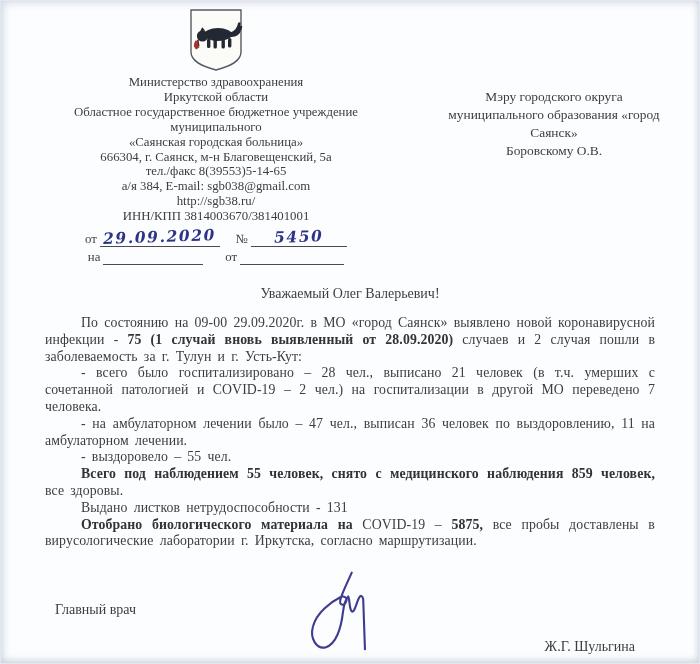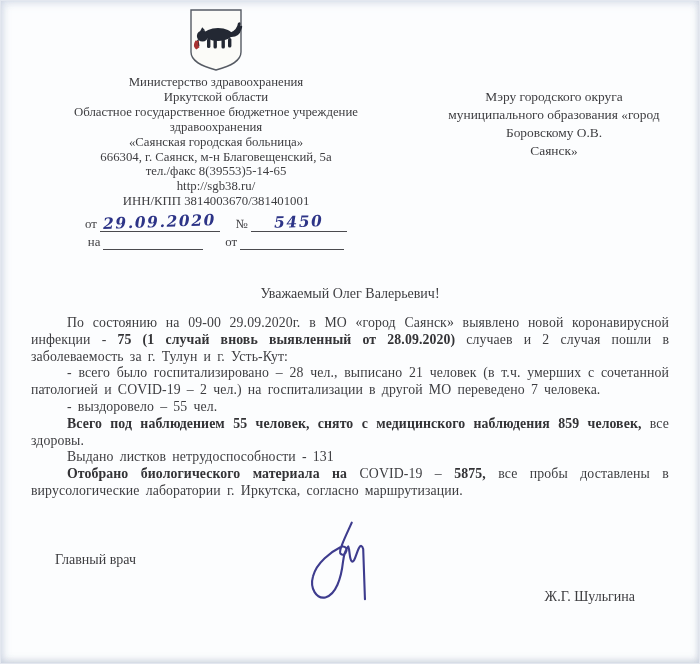--- a/index.html
+++ b/index.html
@@ -80,7 +80,7 @@
           <div>Министерство здравоохранения</div>
           <div>Иркутской области</div>
           <div>Областное государственное бюджетное учреждение</div>
-          <div>здравоохранения</div>
+          <div>муниципального</div>
           <div>«Саянская городская больница»</div>
           <div>666304, г. Саянск, м-н Благовещенский, 5а</div>
           <div>тел./факс 8(39553)5-14-65</div>

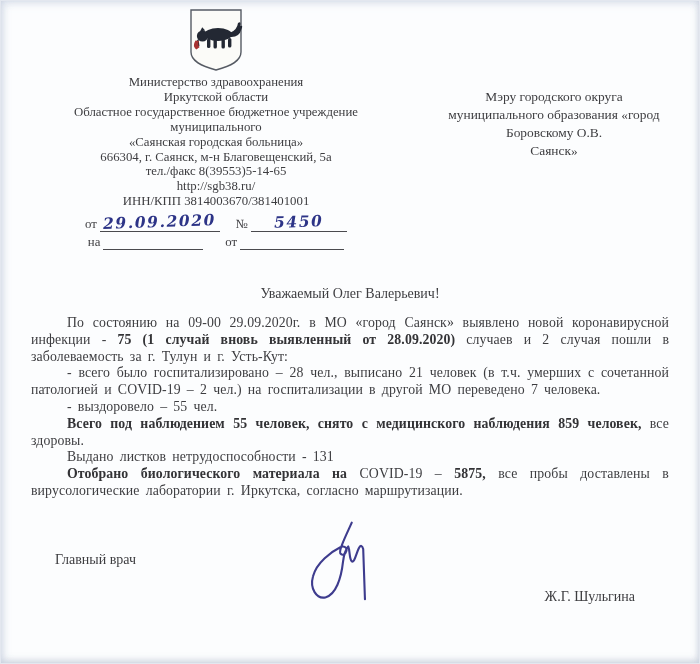--- a/index.html
+++ b/index.html
@@ -108,8 +108,8 @@
     <div class="right-col">
         <div>Мэру городского округа</div>
         <div>муниципального образования «город</div>
+        <div>Саянск»</div>
         <div>Боровскому О.В.</div>
-        <div>Саянск»</div>
       </div>
   </div>
 

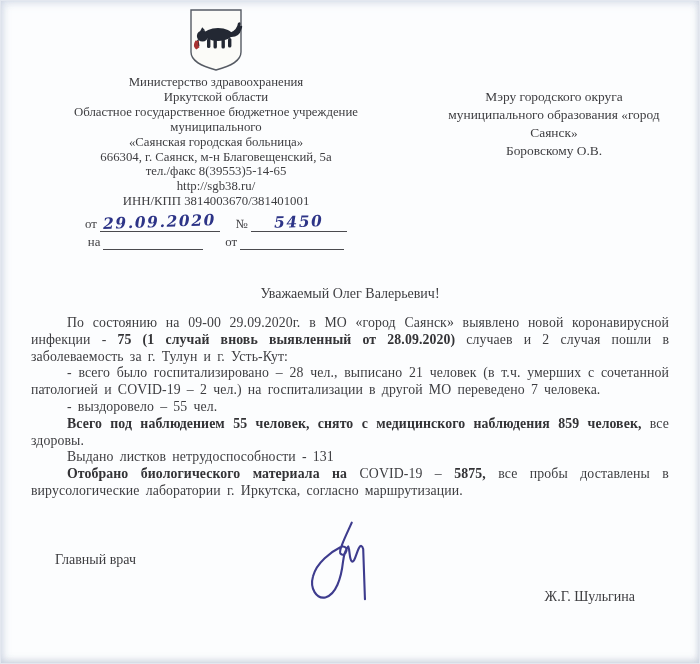--- a/index.html
+++ b/index.html
@@ -84,6 +84,7 @@
           <div>«Саянская городская больница»</div>
           <div>666304, г. Саянск, м-н Благовещенский, 5а</div>
           <div>тел./факс 8(39553)5-14-65</div>
+          <div>а/я 384, E-mail: sgb038@gmail.com</div>
           <div>http://sgb38.ru/</div>
           <div>ИНН/КПП 3814003670/381401001</div>
         </div>

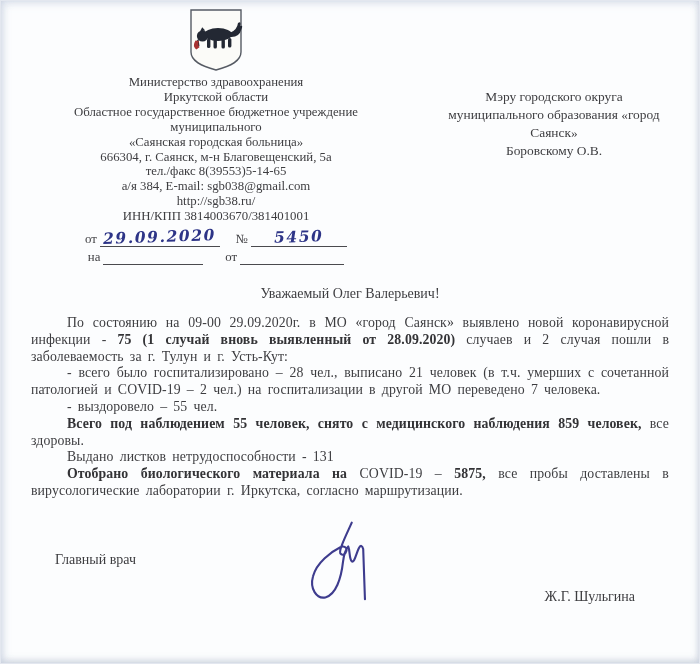--- a/index.html
+++ b/index.html
@@ -43,7 +43,7 @@
     color:#2d3487;transform:rotate(-2deg);
   }
   .salutation{text-align:center;font-size:14px;margin:18px 0 13px 0;}
-  .body-text{margin:0 31px;font-size:13.8px;line-height:16.8px;
+  .body-text{margin:0 45px;font-size:13.8px;line-height:16.8px;
              text-align:justify;word-spacing:2.6px;letter-spacing:.1px;}
   .body-text p{margin:0;text-indent:36px;}
   .body-text b{color:#333336;}

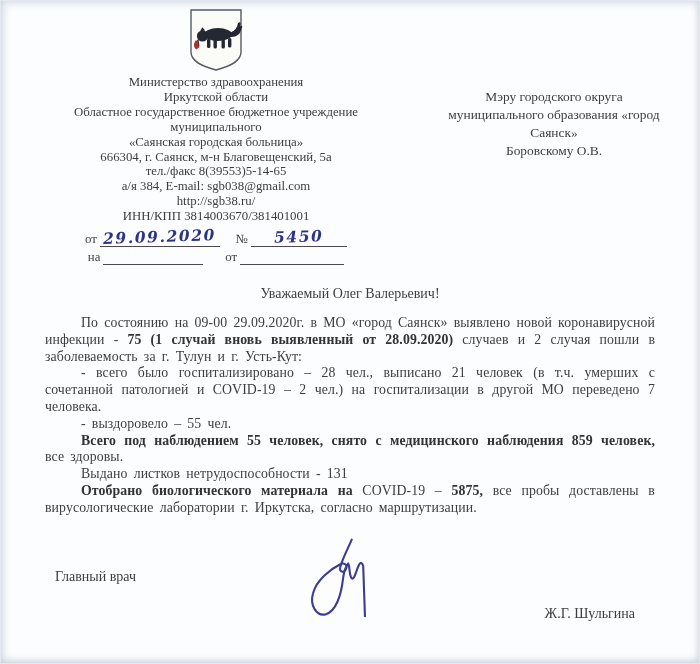--- a/index.html
+++ b/index.html
@@ -119,6 +119,7 @@
   <div class="body-text">
       <p><span>По состоянию на 09-00 29.09.2020г. в МО «город Саянск» выявлено новой коронавирусной инфекции - </span><b>75 (1 случай вновь выявленный от 28.09.2020)</b><span> случаев и 2 случая пошли в заболеваемость за г. Тулун и г. Усть-Кут:</span></p>
       <p><span>- всего было госпитализировано – 28 чел., выписано 21 человек (в т.ч. умерших с сочетанной патологией и COVID-19 – 2 чел.) на госпитализации в другой МО переведено 7 человека.</span></p>
+      <p><span>- на амбулаторном лечении было – 47 чел., выписан 36 человек по выздоровлению, 11 на амбулаторном лечении.</span></p>
       <p><span>- выздоровело – 55 чел.</span></p>
       <p><b>Всего под наблюдением 55 человек, снято с медицинского наблюдения 859 человек,</b><span> все здоровы.</span></p>
       <p><span>Выдано листков нетрудоспособности - 131</span></p>

